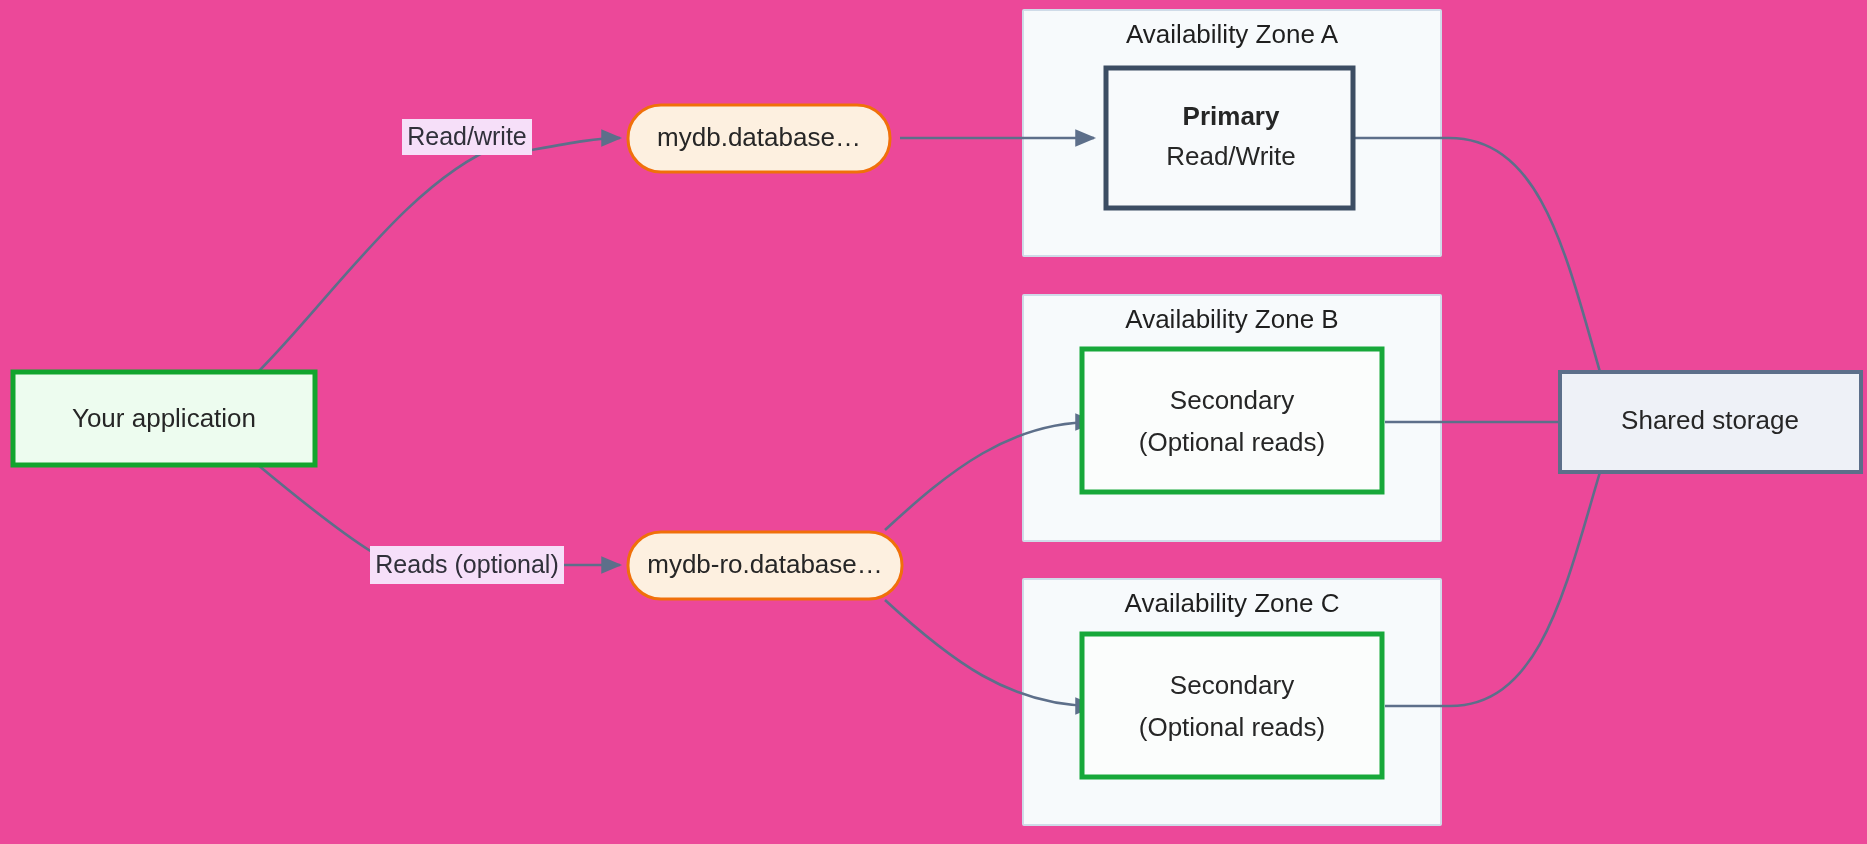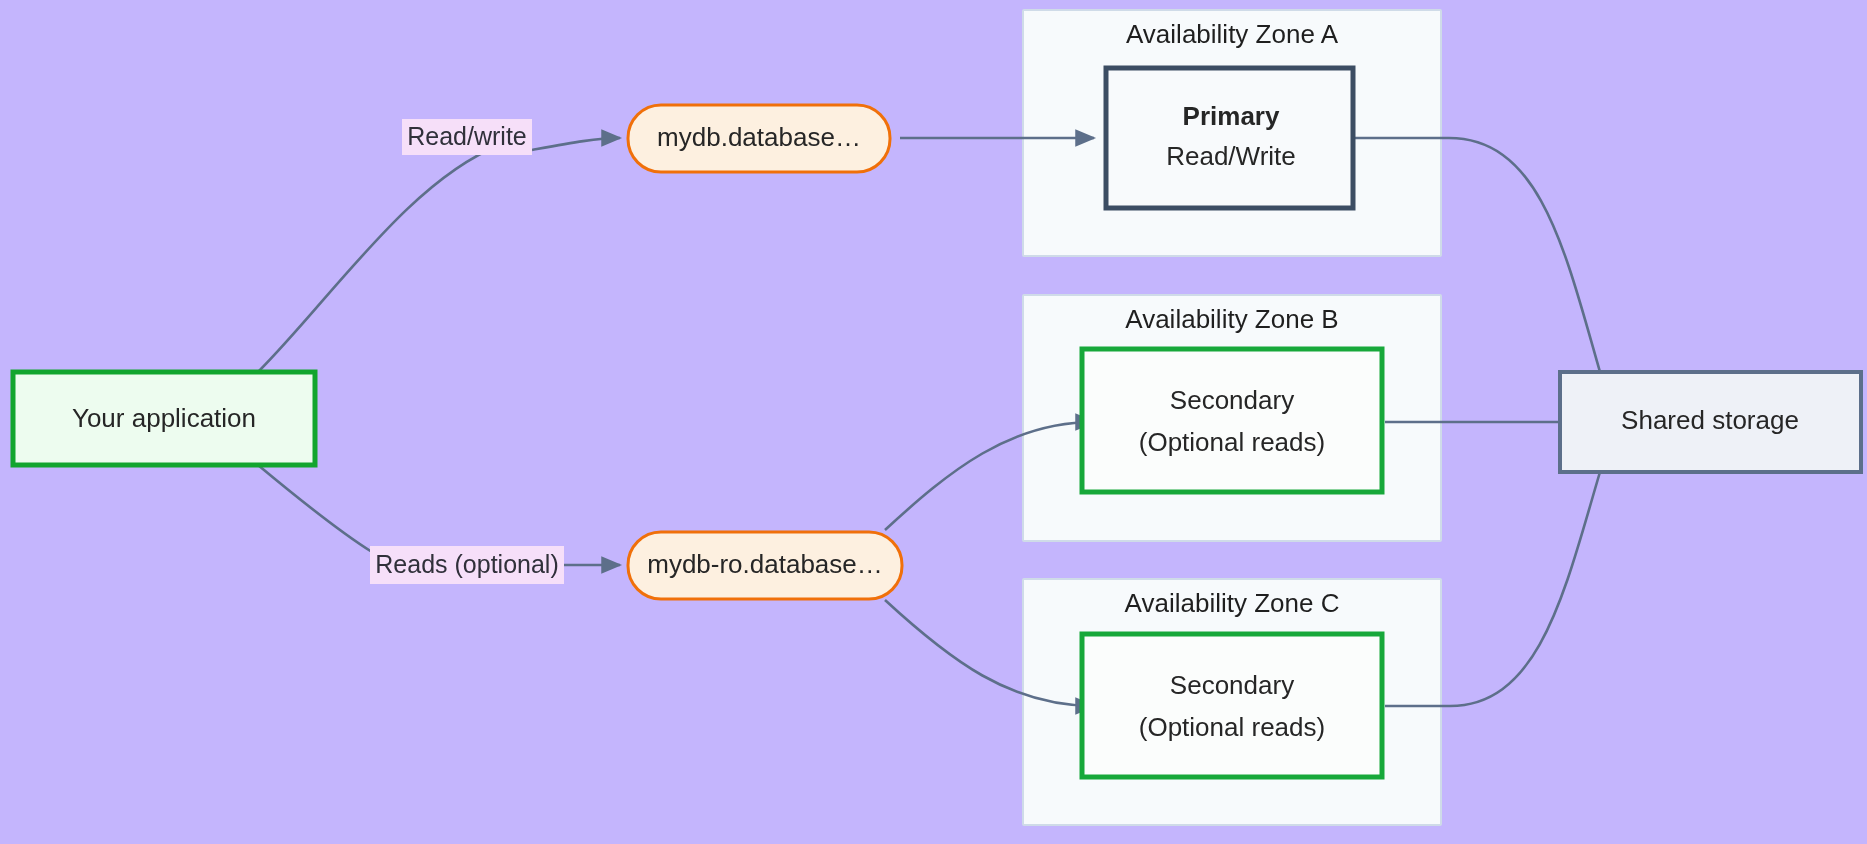--- a/index.html
+++ b/index.html
@@ -17,7 +17,7 @@
     position: relative;
     width: 1867px;
     height: 844px;
-    background: #c4b5fd;
+    background: #ec4899;
   }
   svg.diagram {
     display: block;

